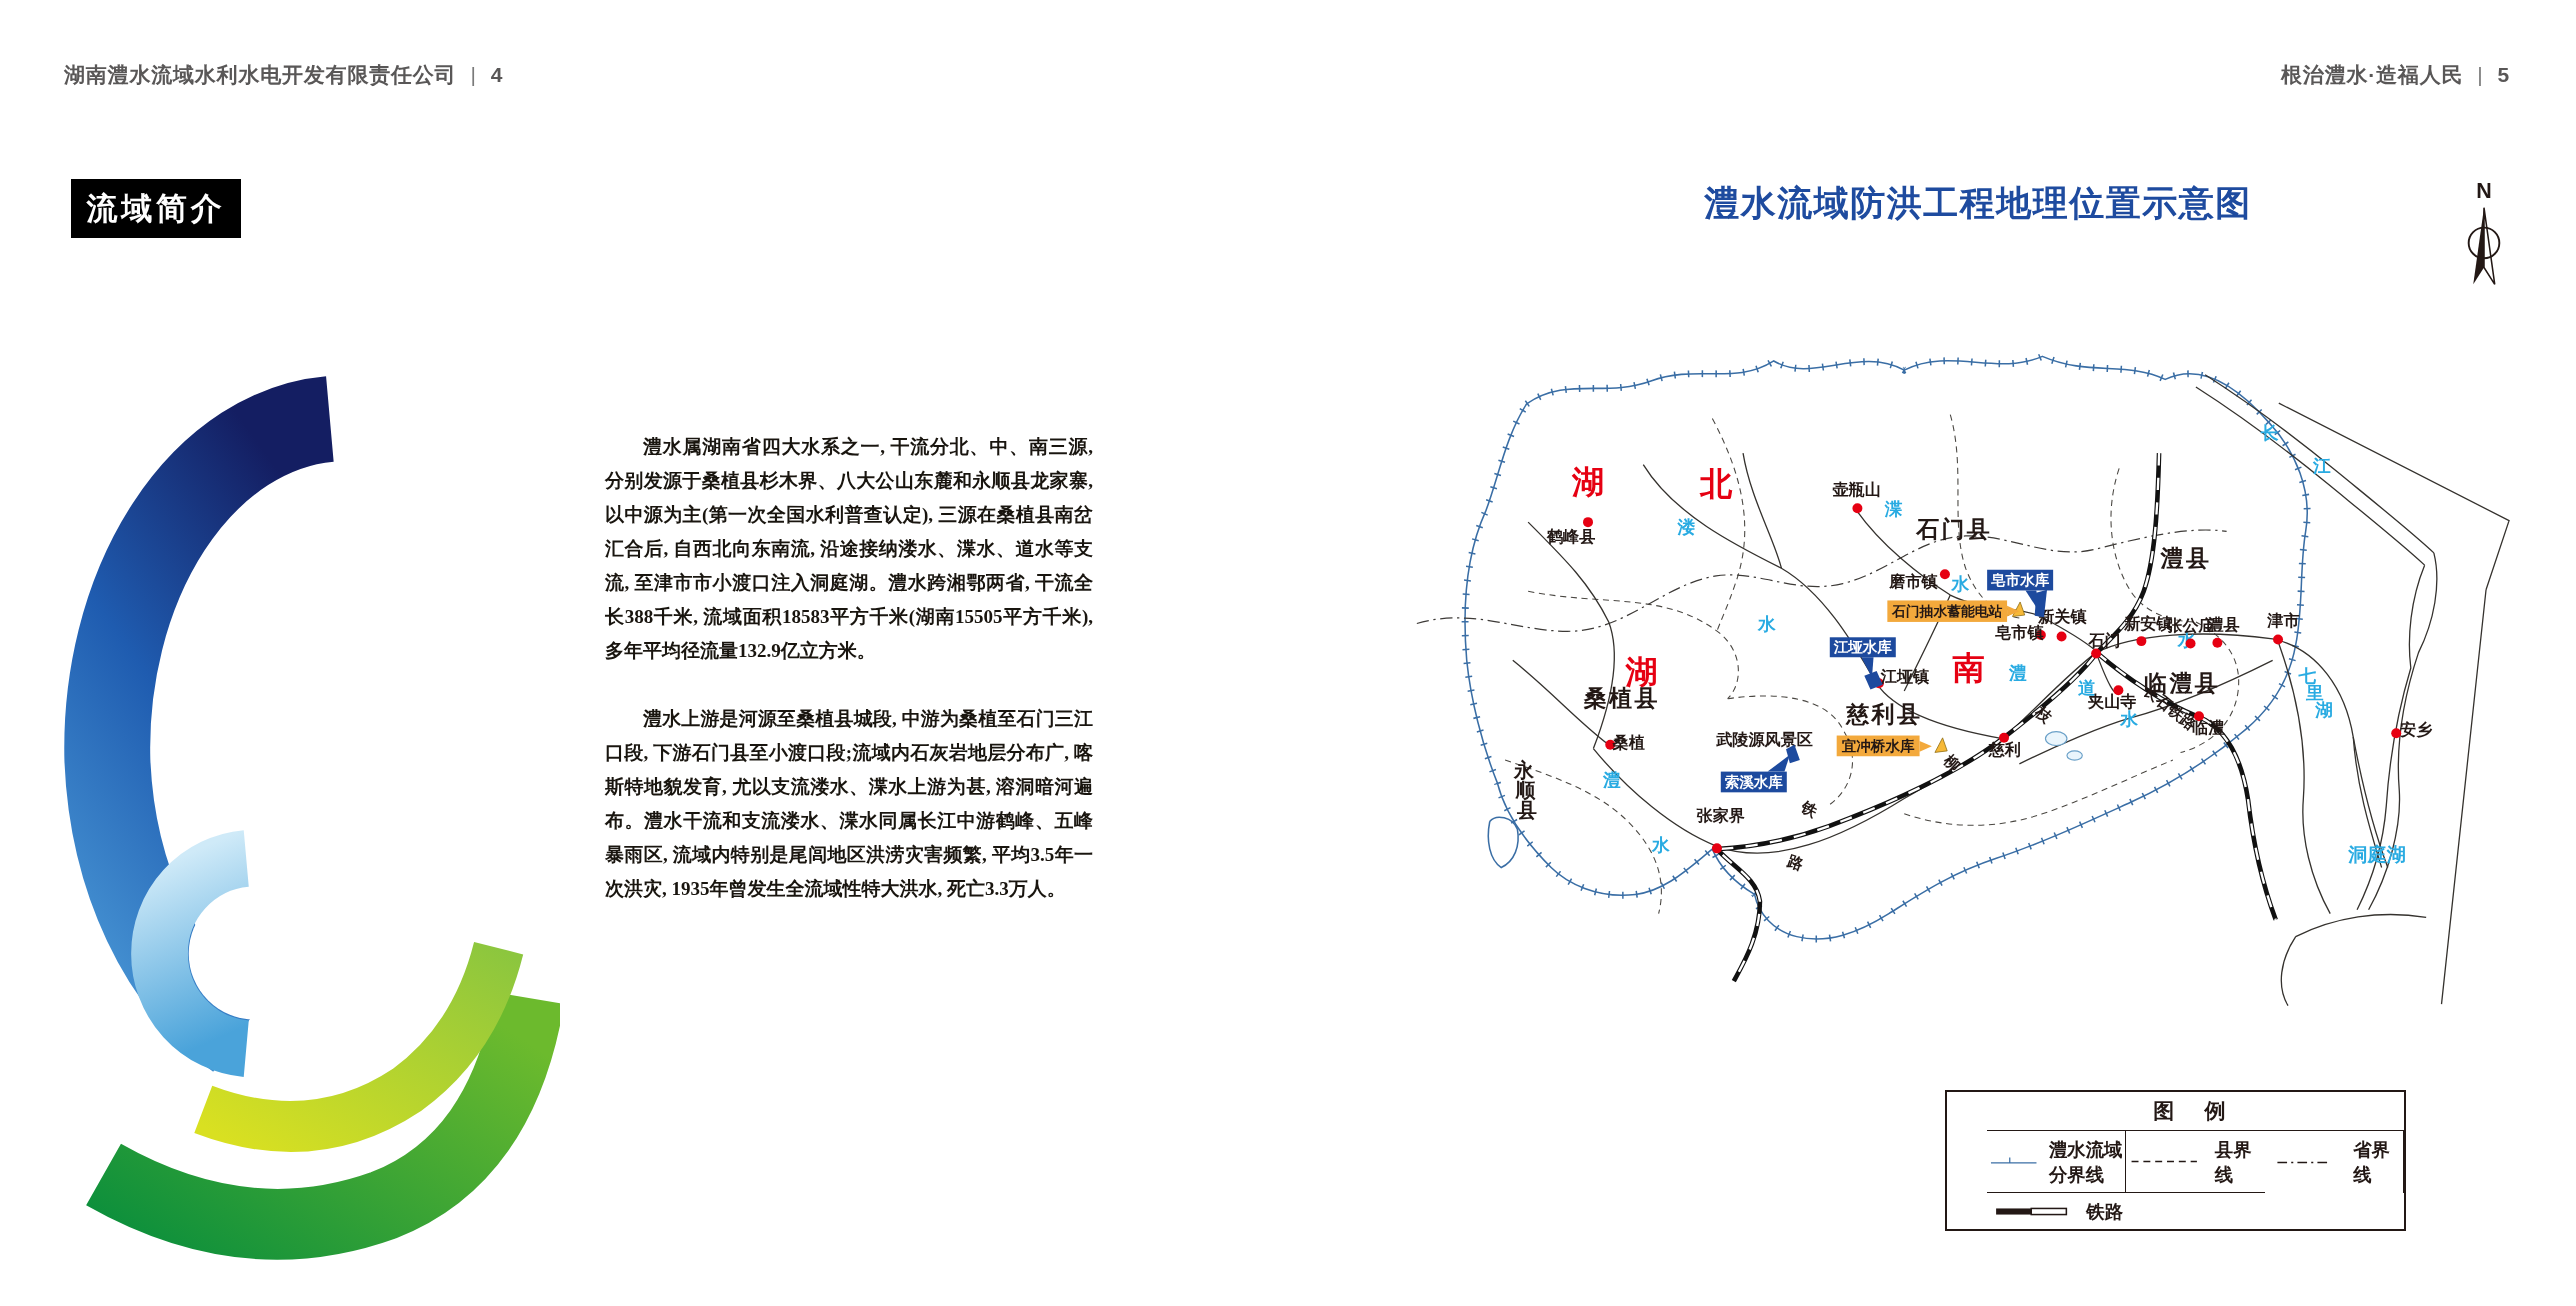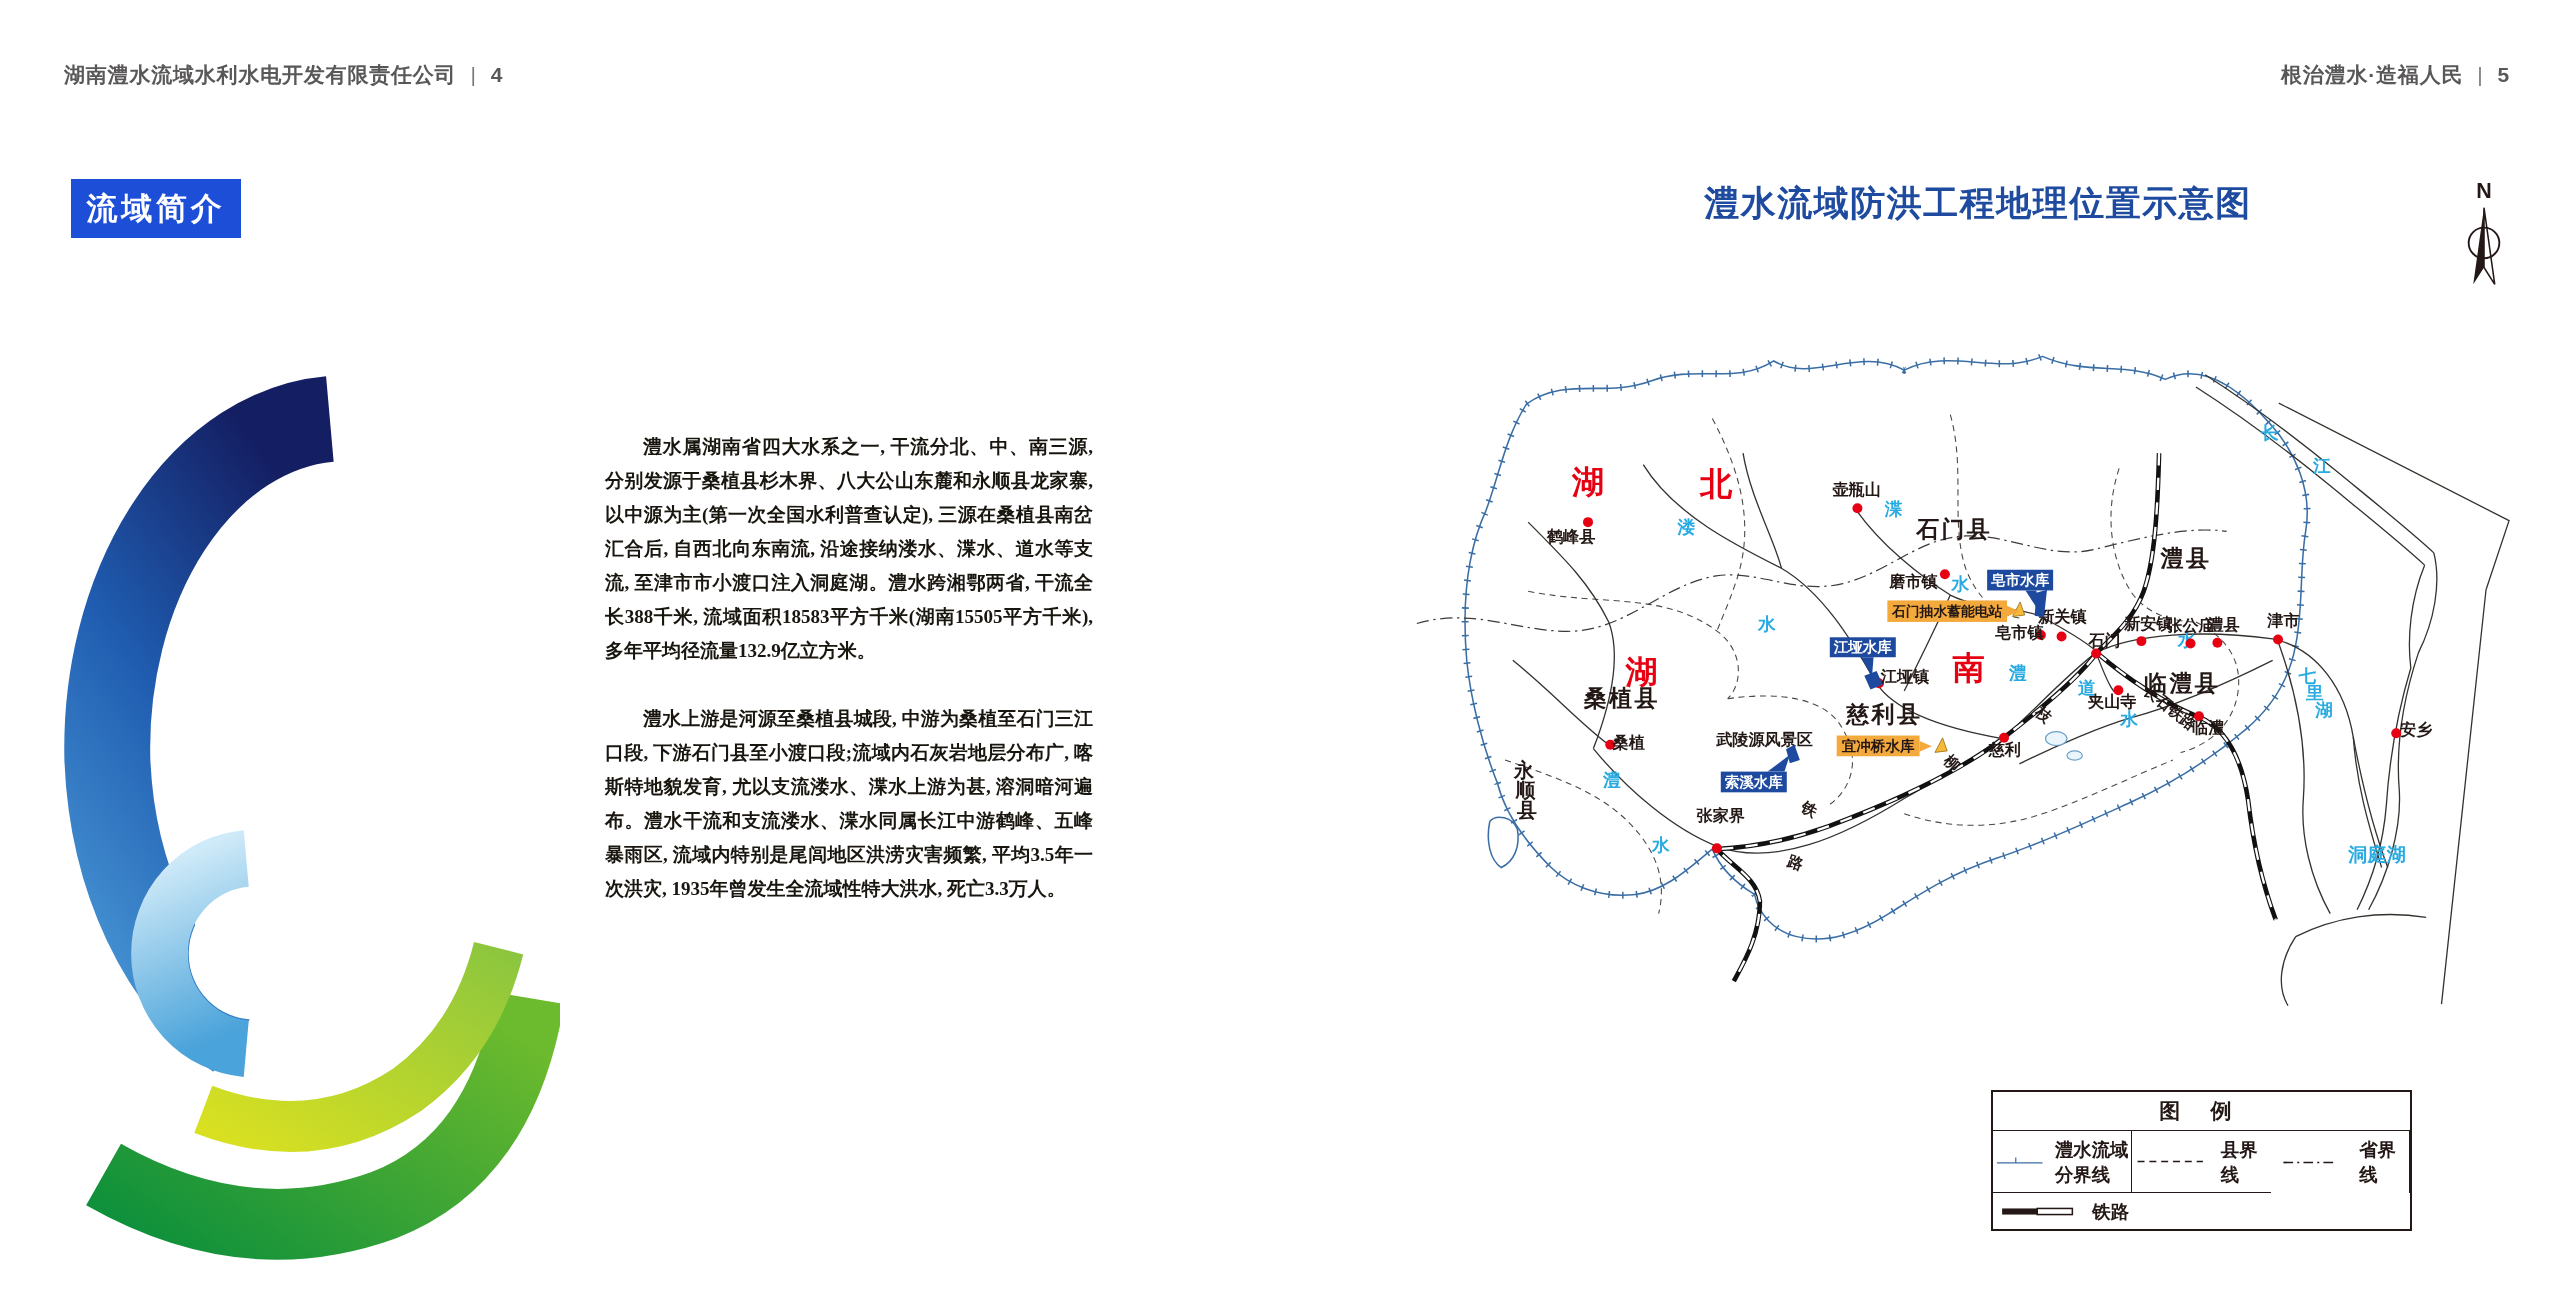--- a/index.html
+++ b/index.html
@@ -11,7 +11,7 @@
   .hdr-right{right:66px;text-align:right;}
   .hdr .divider{margin:0 14px;font-weight:normal;color:#7a7a7a;}
   
-  .sec-title{position:absolute;left:71px;top:179px;width:170px;height:59px;background:#1d4ed8;
+  .sec-title{position:absolute;left:71px;top:179px;width:170px;height:59px;background:#000000;
              color:#fff;font-size:31px;font-weight:bold;letter-spacing:3.8px;
              display:flex;align-items:center;justify-content:center;}
   

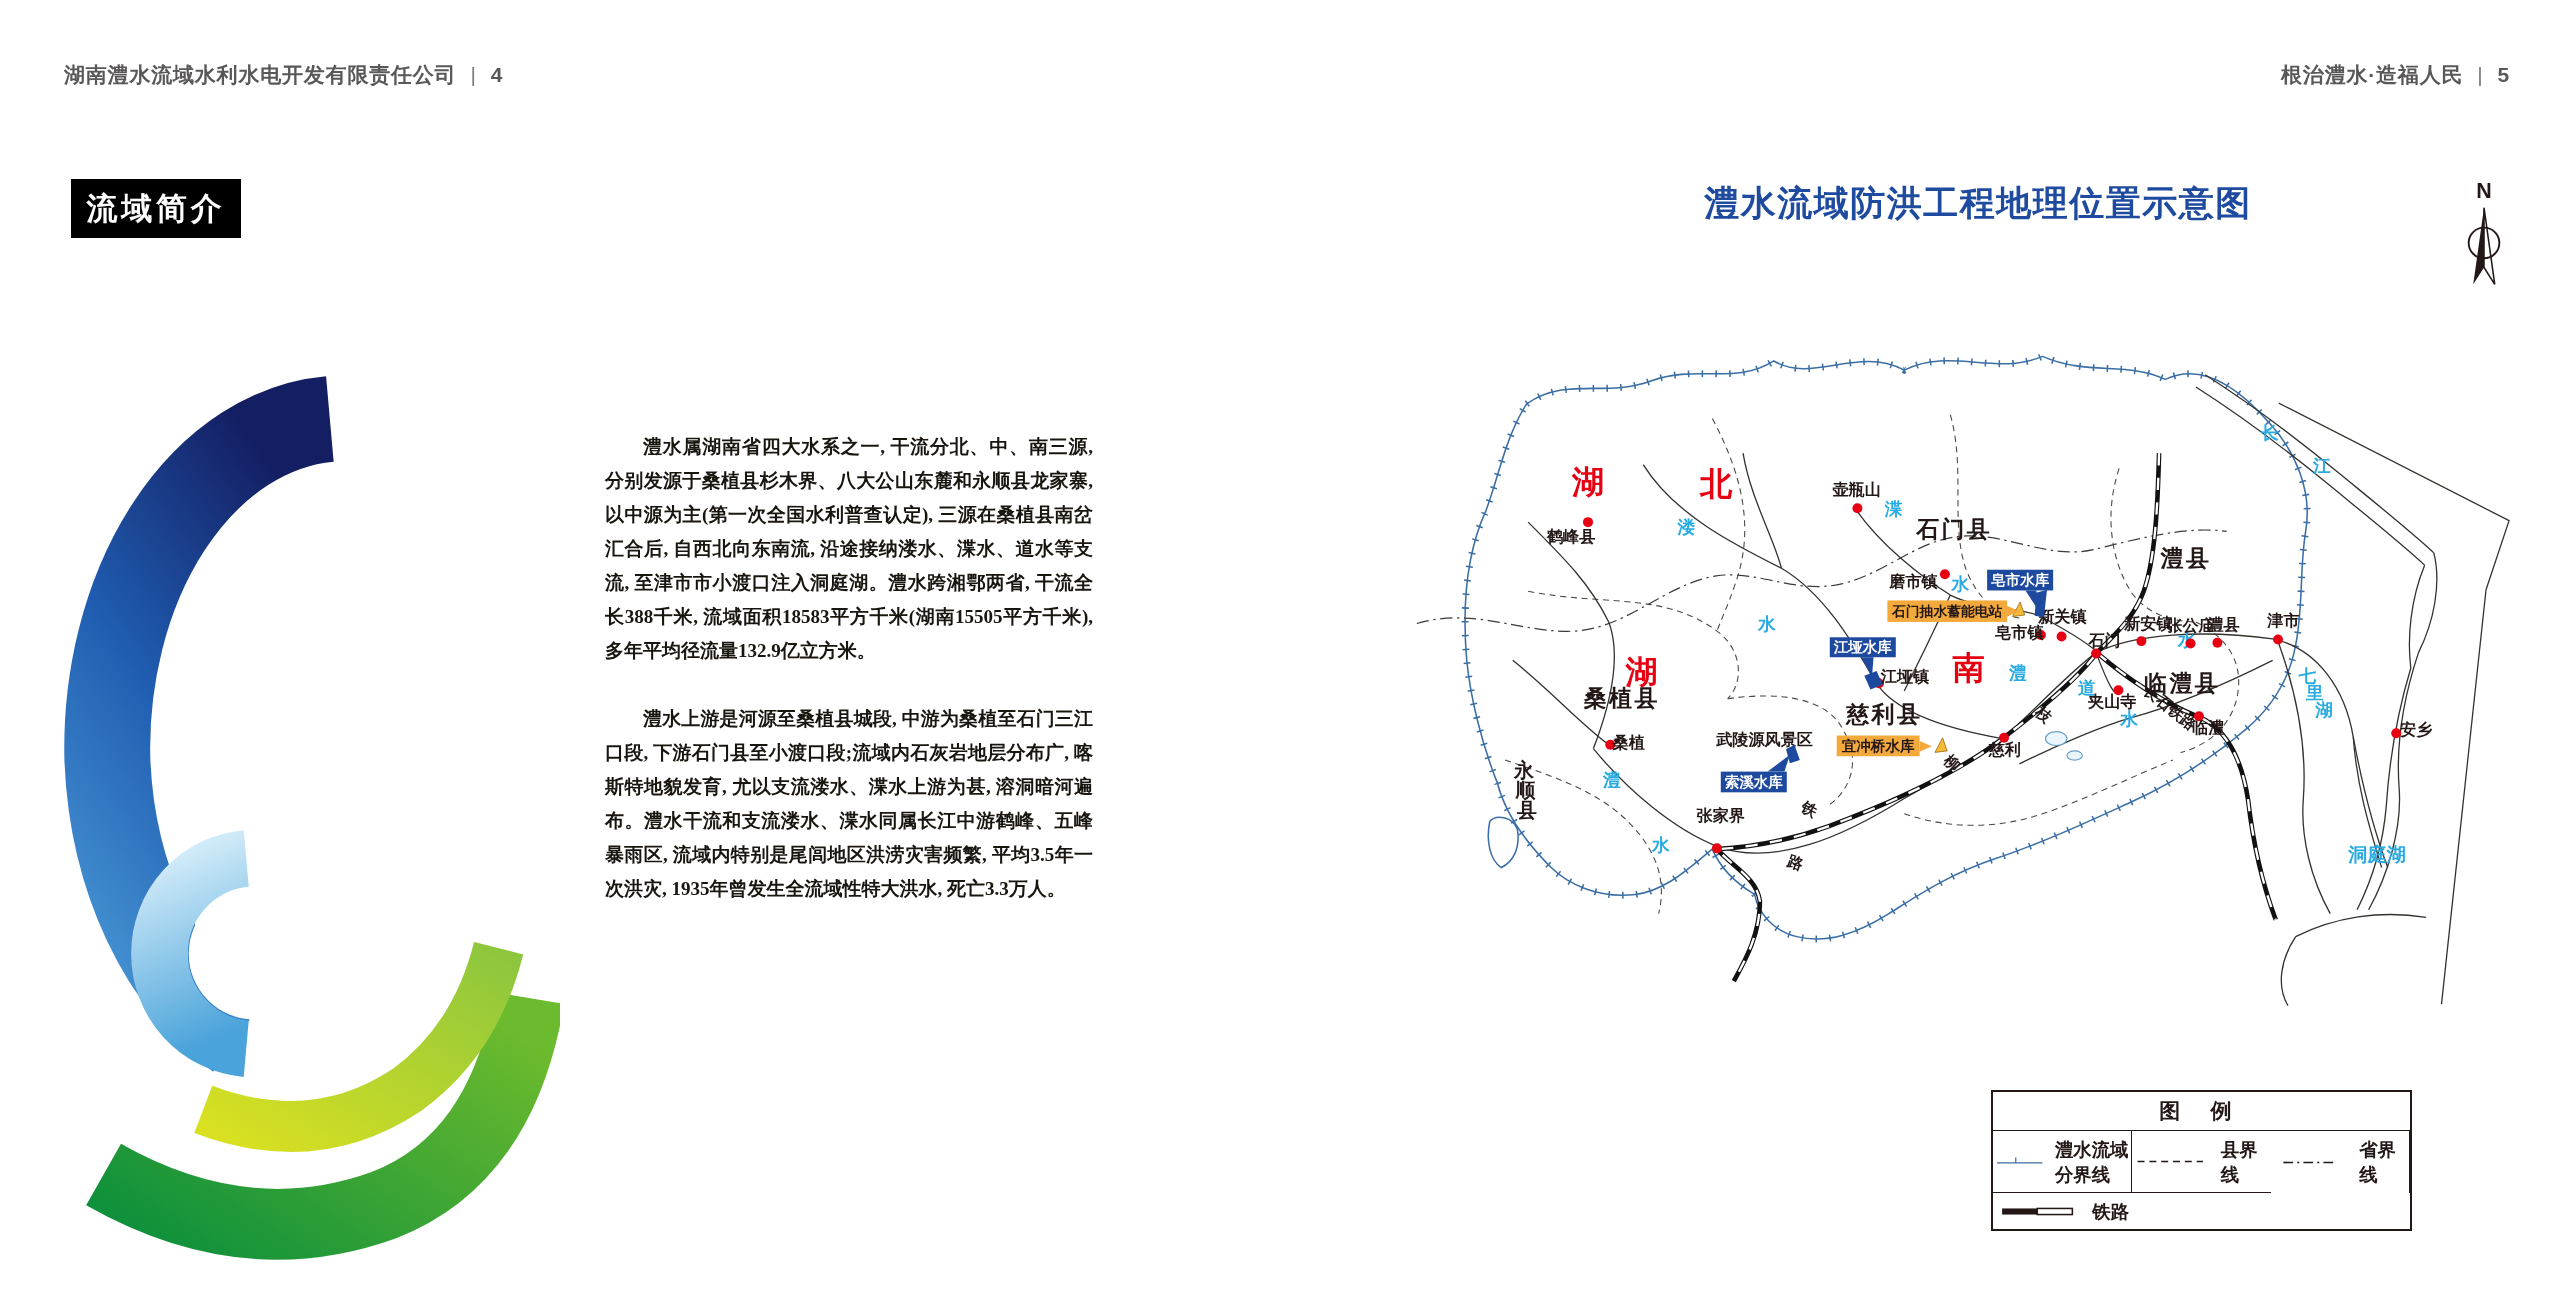--- a/index.html
+++ b/index.html
@@ -27,8 +27,8 @@
   .map-wrap{position:absolute;left:1413px;top:330px;width:1159px;height:699px;}
   .compass{position:absolute;left:2461px;top:177px;width:46px;height:115px;}
   
-  .legend{position:absolute;left:1991px;top:1090px;width:417px;height:137px;
-          border:2.3px solid #231815;display:flex;flex-direction:column;background:#fff;}
+  .legend{position:absolute;left:1945px;top:1090px;width:417px;height:137px;
+          border:2.3px solid #231815;display:flex;flex-direction:column;background:#fff;padding-left:40px;}
   .legend-title{height:38px;border-bottom:1.9px solid #231815;display:flex;align-items:center;
                 justify-content:center;font-size:21px;font-weight:bold;color:#231815;letter-spacing:12.3px;}
   .legend-grid{flex:1;display:grid;grid-template-columns:1fr 1fr 1fr;}

